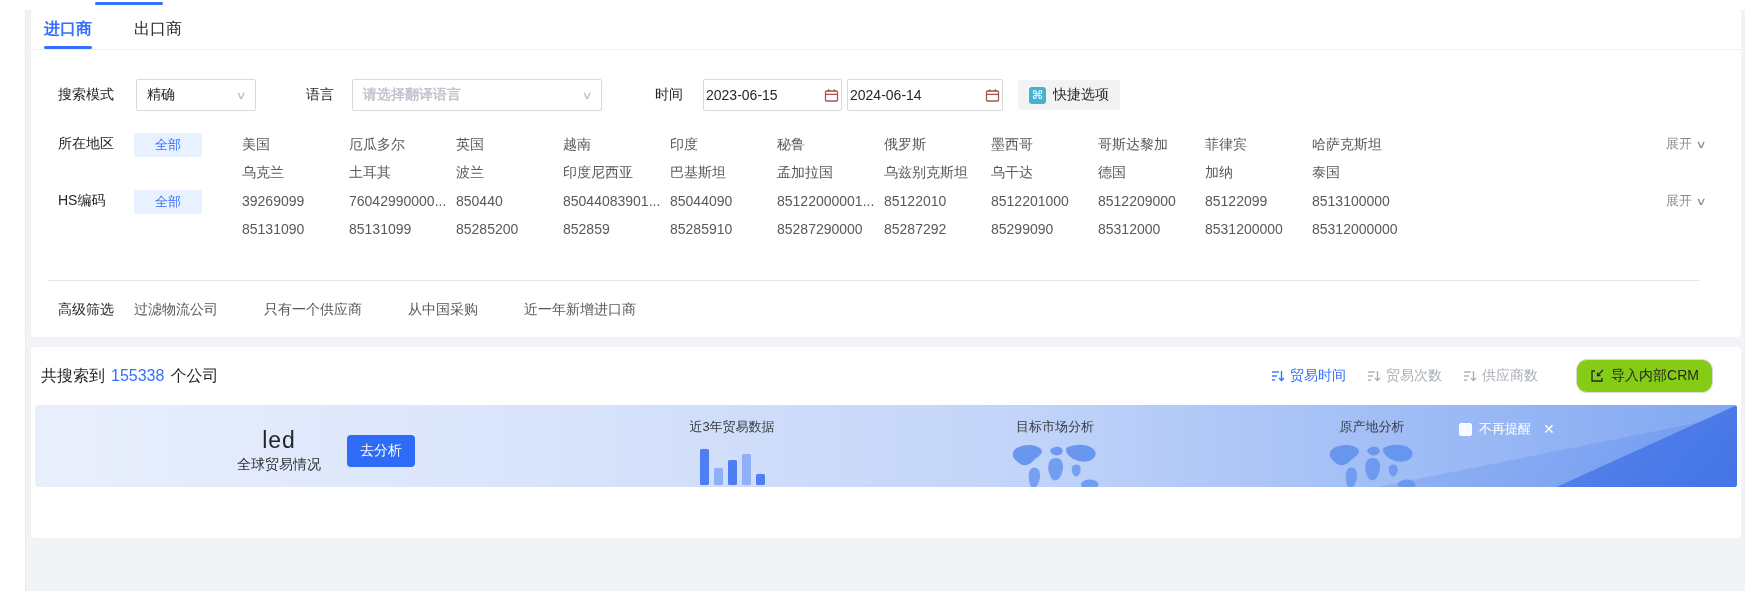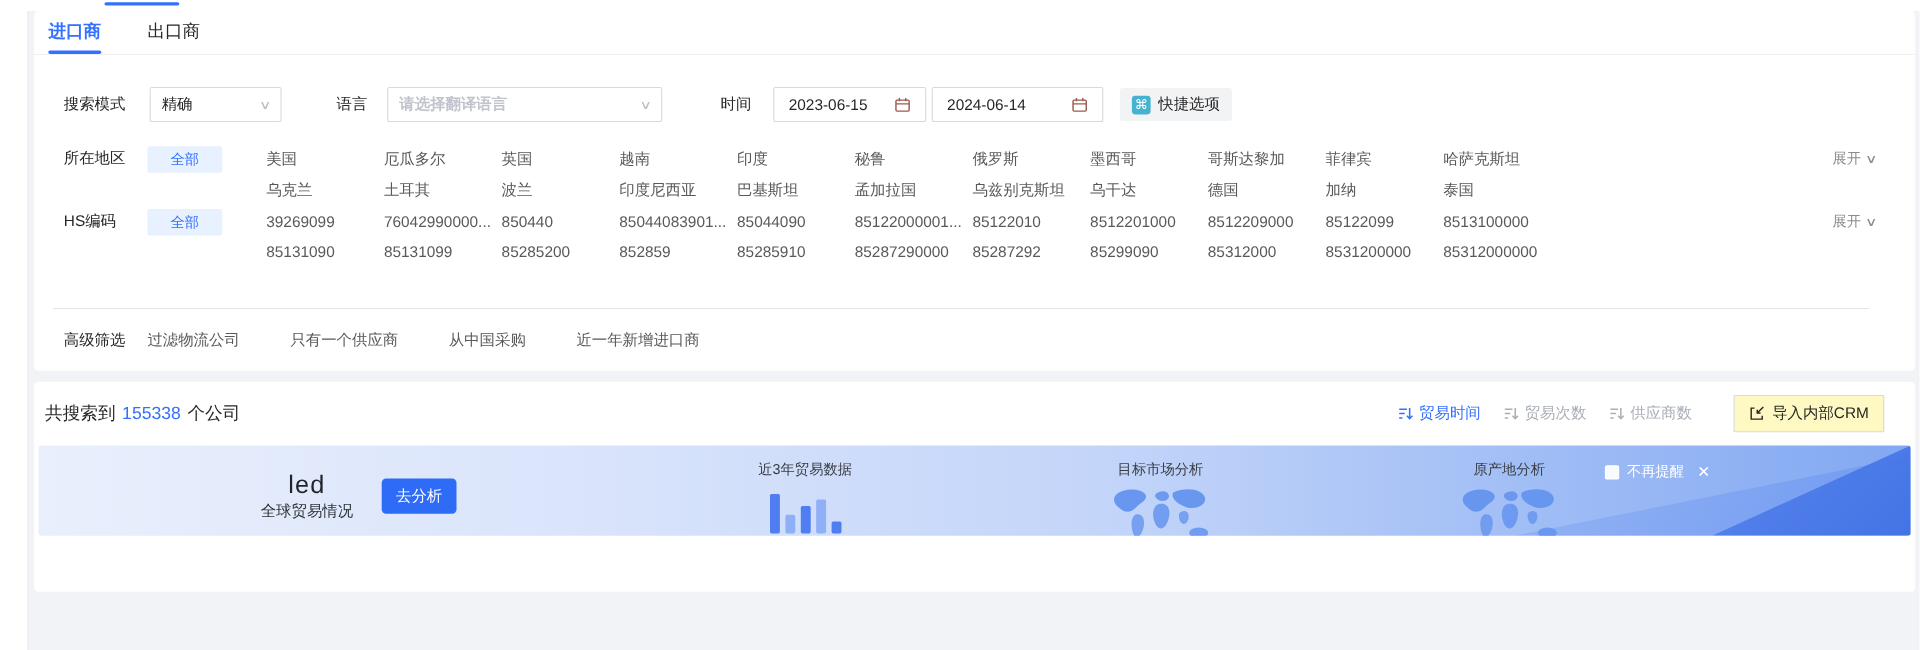--- a/index.html
+++ b/index.html
@@ -36,7 +36,7 @@
   .lbl2 { margin-left:50px; width:46px; }
   .placeholder { color:#c0c4cc;font-weight:bold; }
   .lbl3 { margin-left:53px; width:48px; }
-  .datebox { width:139px; height:32px; border:1px solid #d9d9d9; border-radius:2px; display:flex; align-items:center; justify-content:space-between; padding:0 13px; color:#262626; cursor:pointer; }
+  .datebox { width:139px; height:32px; border:1px solid #d9d9d9; border-radius:2px; display:flex; align-items:center; justify-content:space-between; padding:0 2px; color:#262626; cursor:pointer; }
   .datebox + .datebox { margin-left:5px; width:156px; }
   .quickbtn { margin-left:15px; height:30px; background:#f2f3f5; border-radius:3px; display:flex; align-items:center; gap:7px; padding:0 11px; color:#262626; cursor:pointer; }
   .cmd-ico { width:17px; height:17px; background:#45b2cf; border-radius:3px; color:#fff; font-size:12px; display:flex; align-items:center; justify-content:center; }

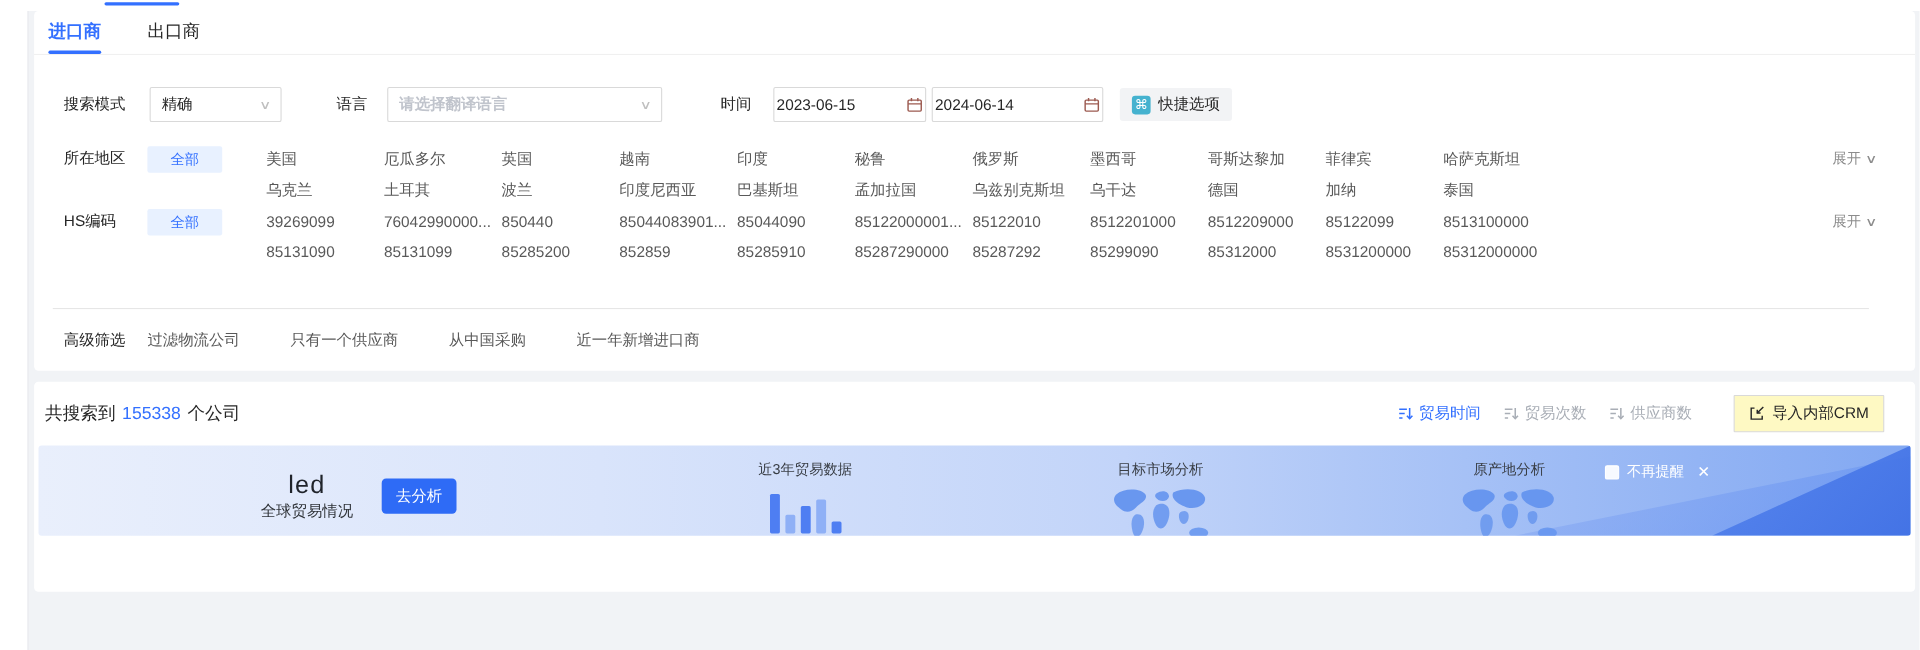--- a/index.html
+++ b/index.html
@@ -63,7 +63,7 @@
   .sort { display:flex; align-items:center; gap:5px; color:#a9aeb6; cursor:pointer; }
   .sort.active { color:#3370ff; }
   .sort svg { display:block; }
-  .crmbtn { margin-left:17px; height:34px; border:1px solid #d9d9d9; border-radius:1px; background:#fef9c3; display:flex; align-items:center; gap:7px; padding:0 13px; font-size:14px; color:#262626; cursor:pointer; }
+  .crmbtn { margin-left:17px; height:34px; border:1px solid #d9d9d9; border-radius:11px; background:#84cc16; display:flex; align-items:center; gap:7px; padding:0 13px; font-size:14px; color:#262626; cursor:pointer; }
 
   
   .banner { position:relative; margin:2px 4px 0 4px; height:82px; border-radius:3px; overflow:hidden;

